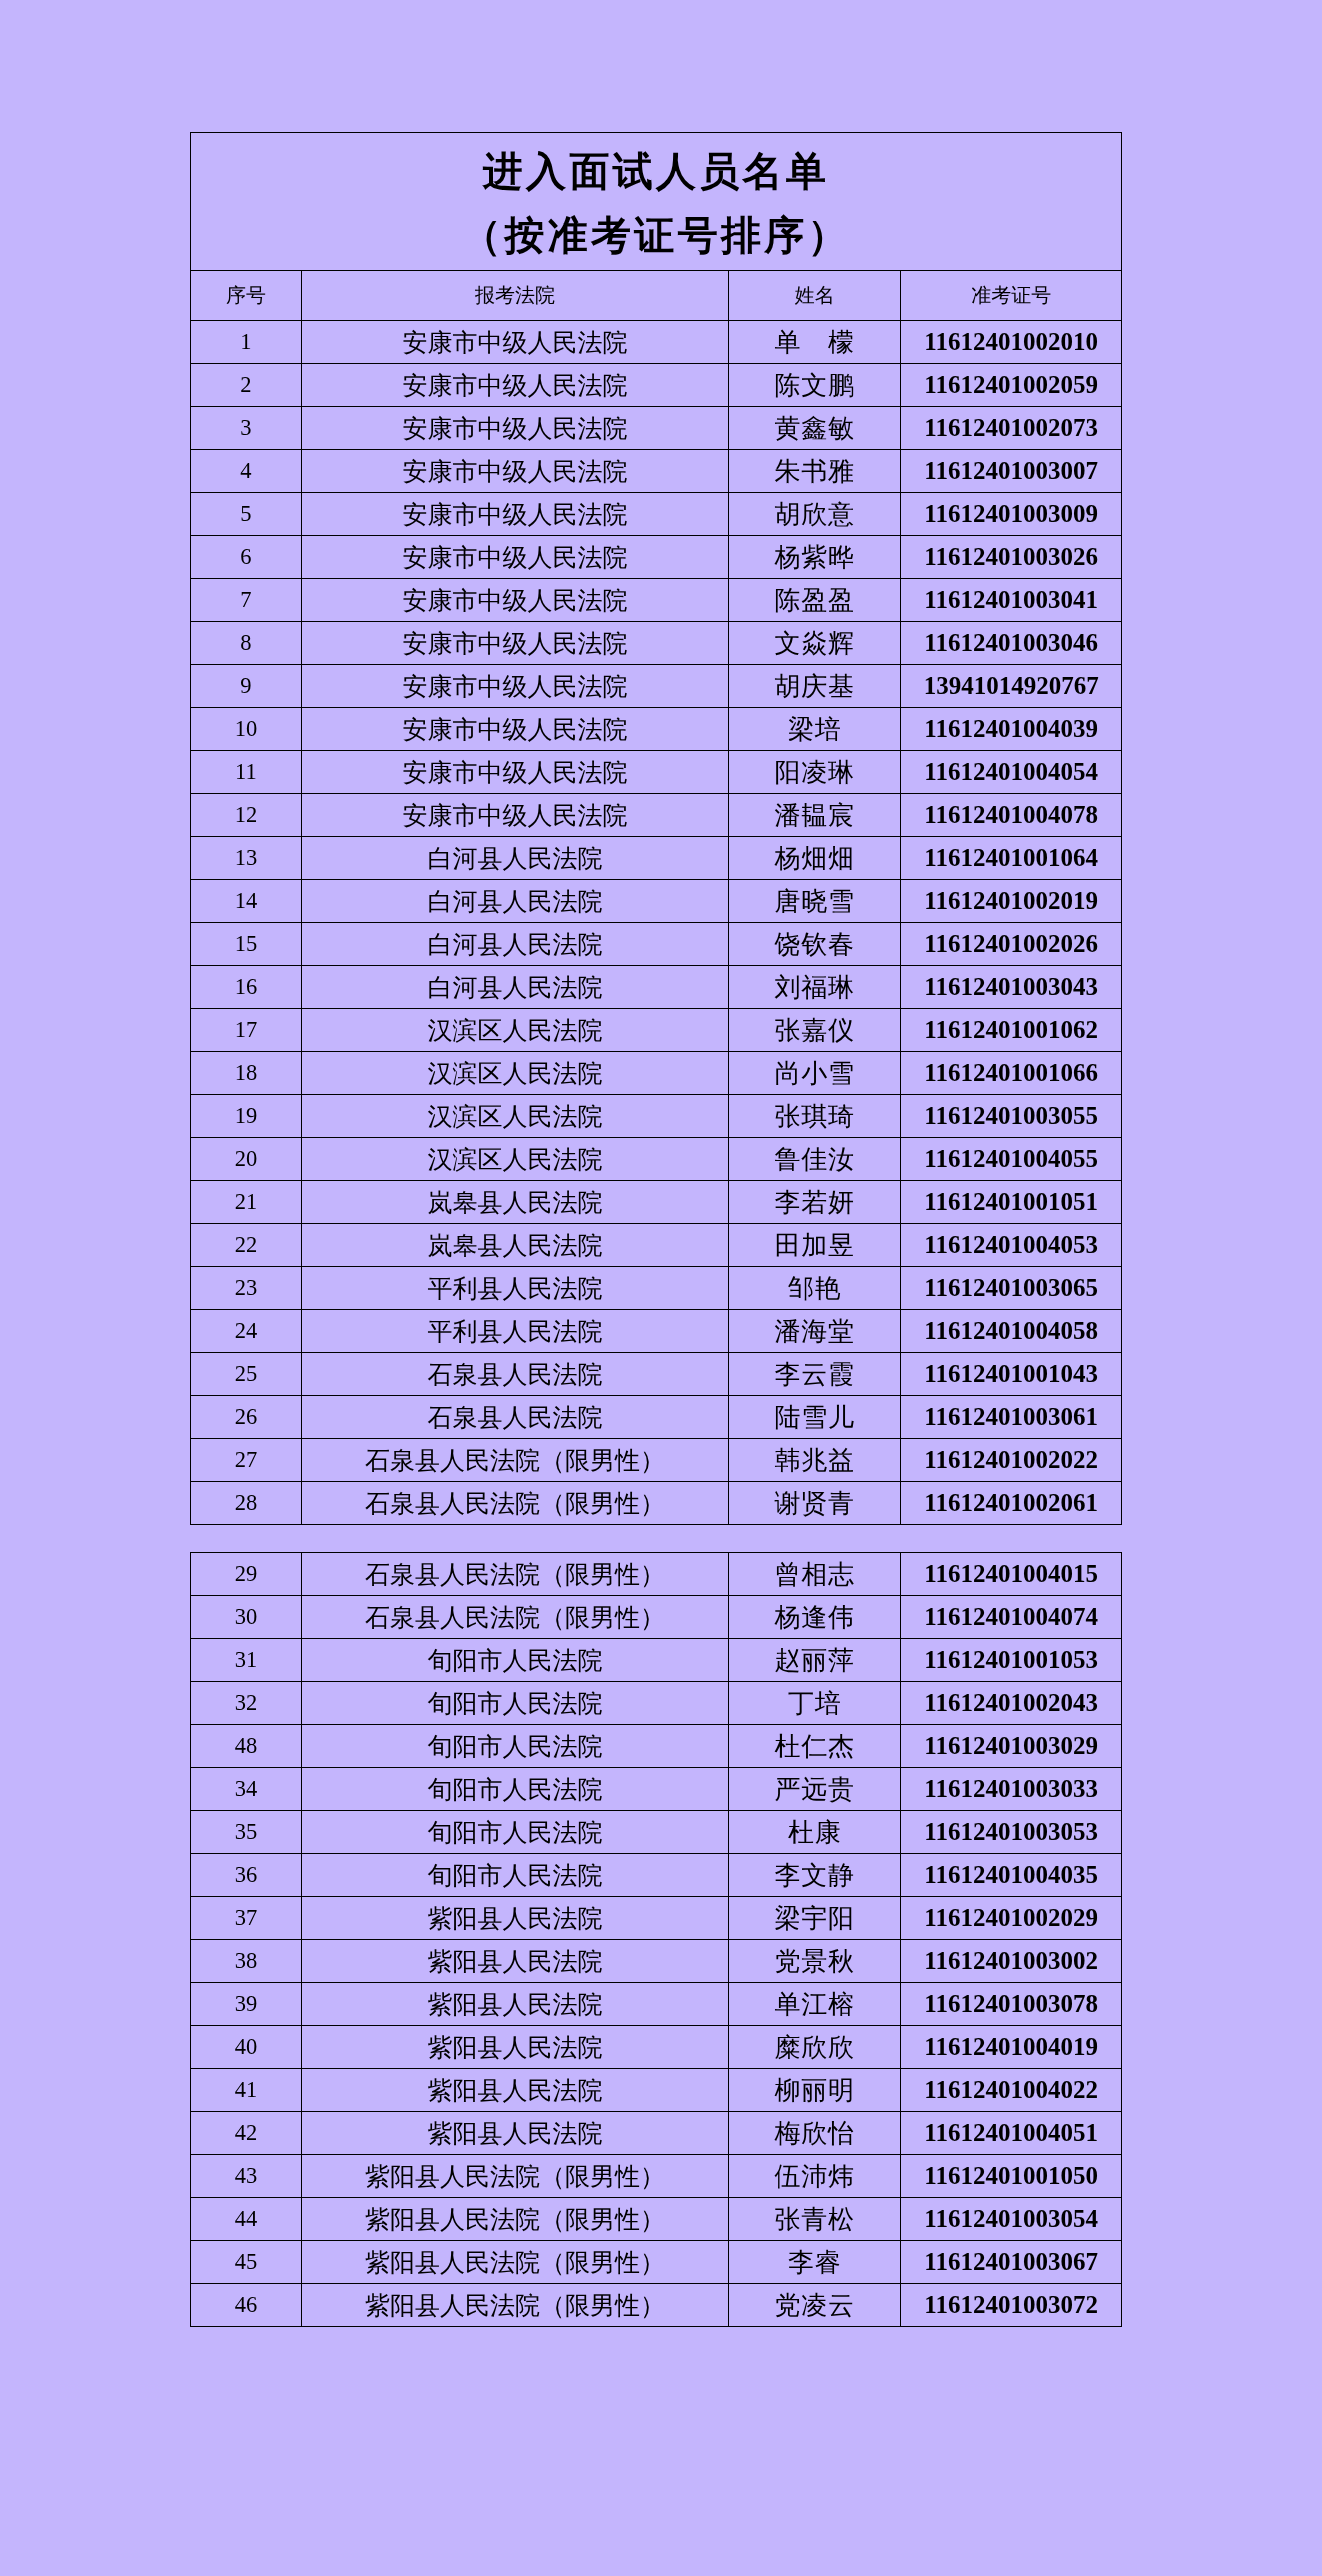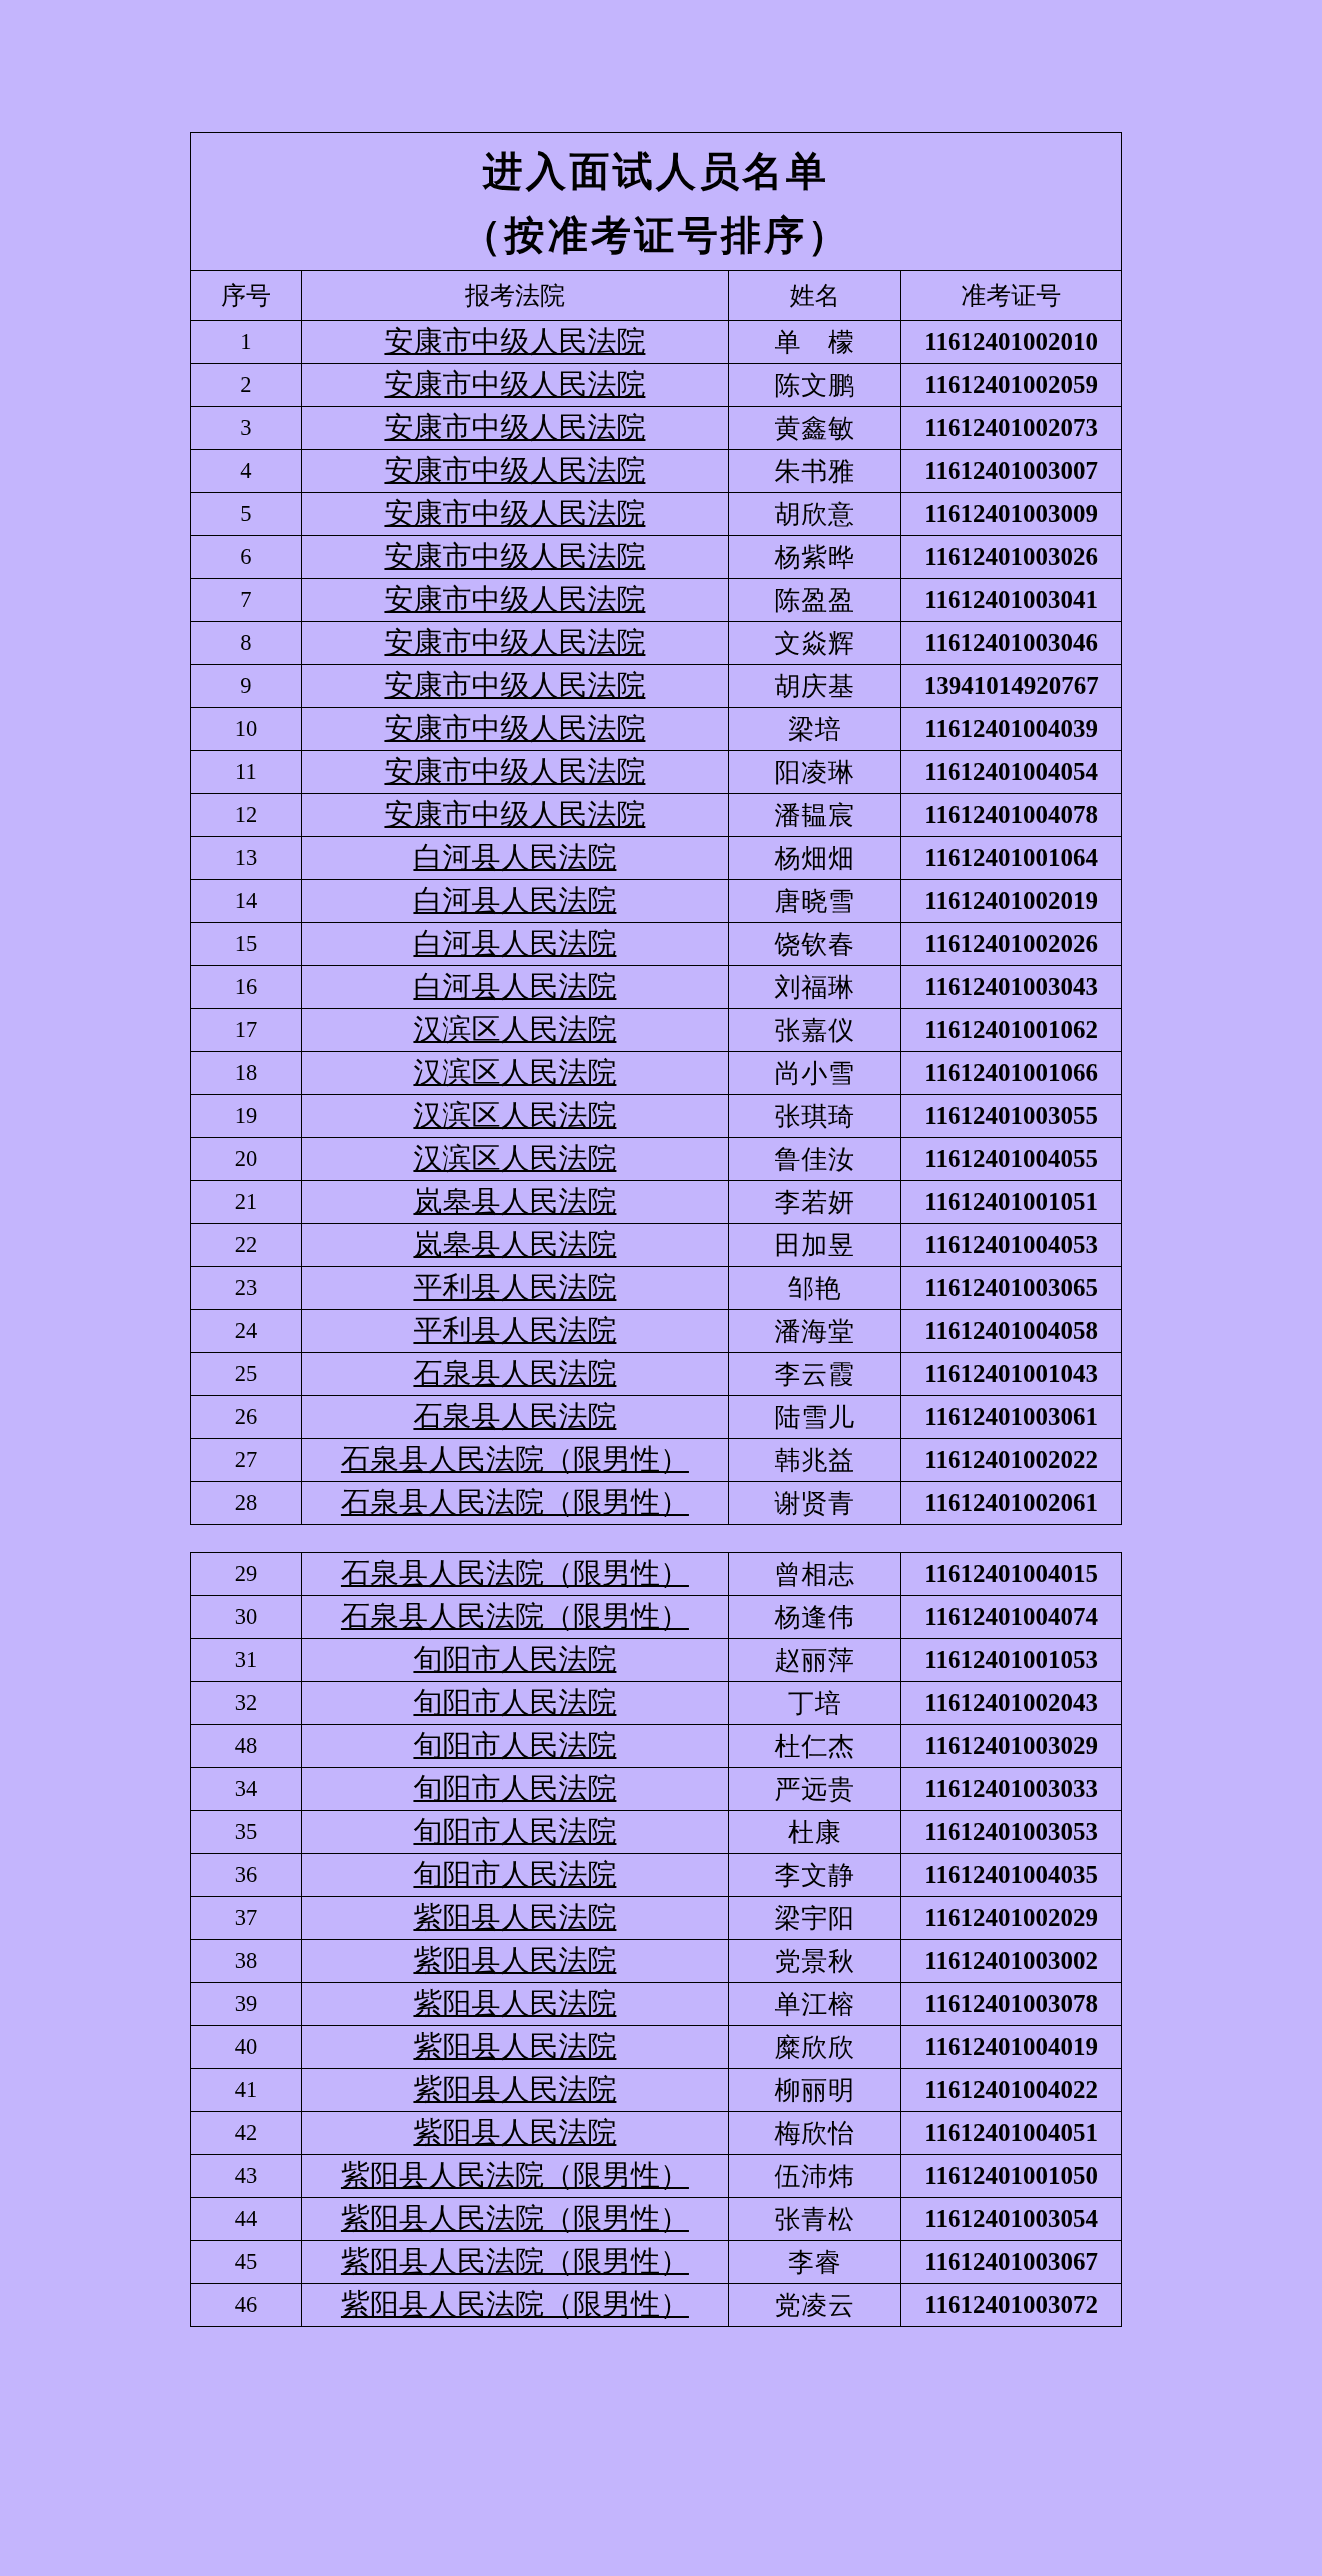--- a/index.html
+++ b/index.html
@@ -55,7 +55,7 @@
   }
   tr.header-row th {
     height: 49px;
-    font-size: 25px;
+    font-size: 20px;
     font-weight: normal;
   }
   tr.data-row td { height: 42px; }

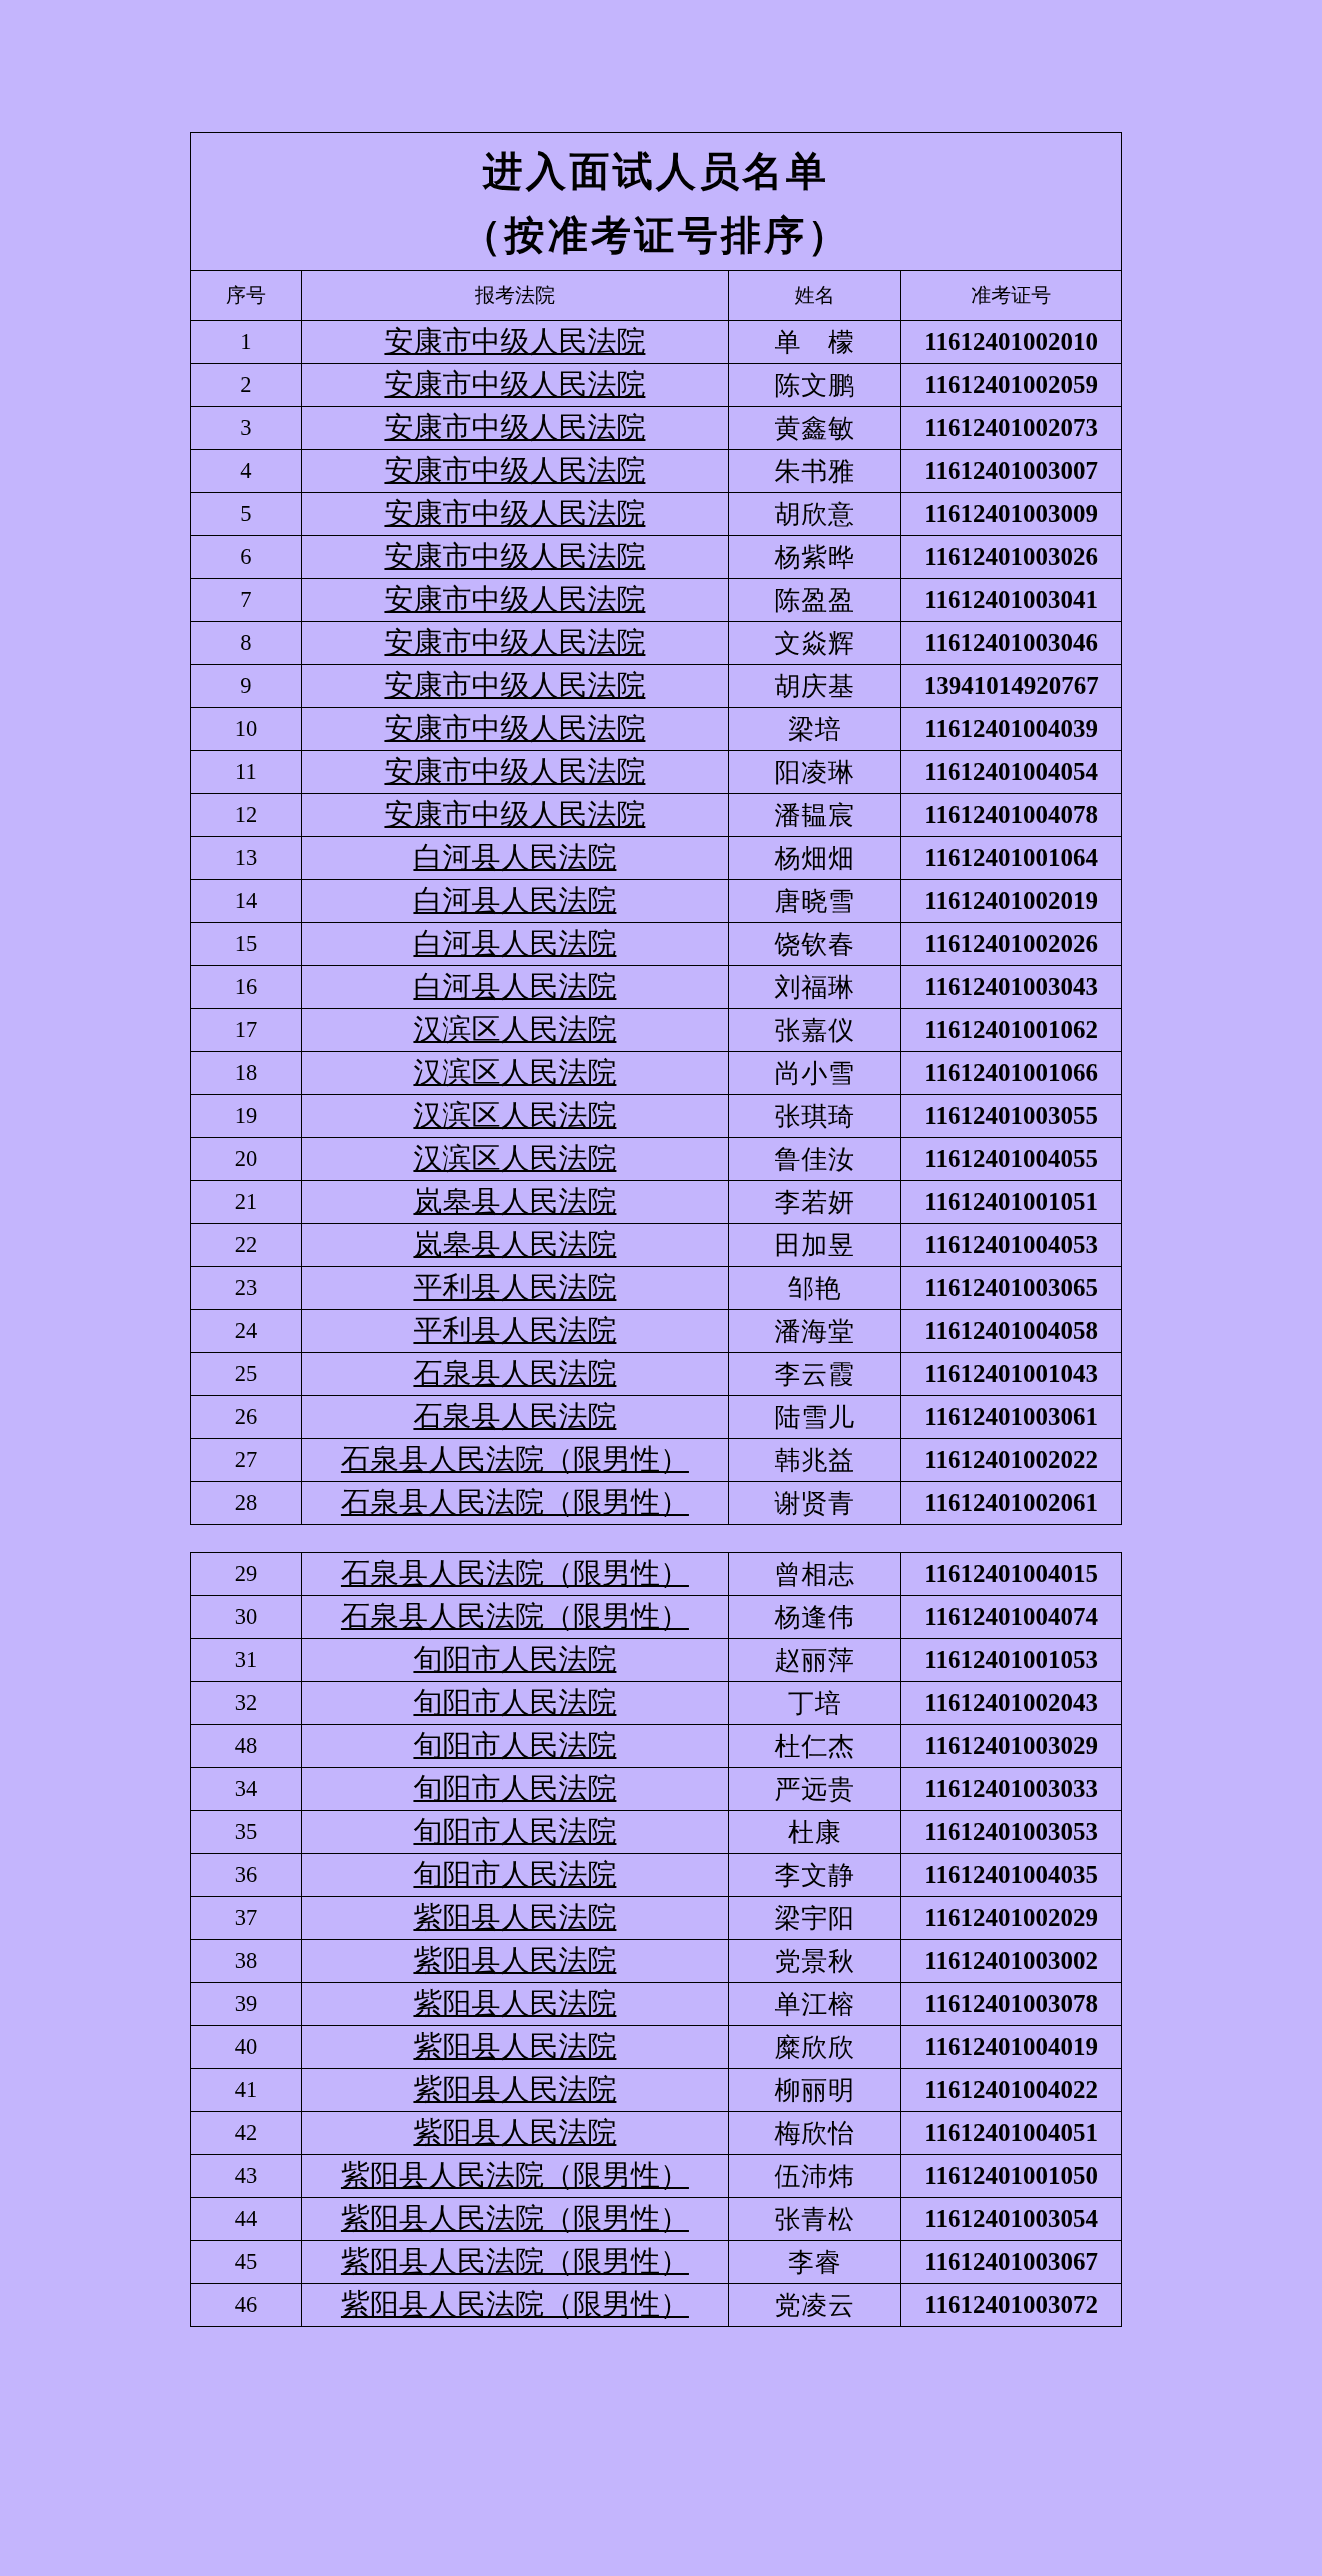--- a/index.html
+++ b/index.html
@@ -60,7 +60,7 @@
   }
   tr.data-row td { height: 42px; }
   .c-no     { font-size: 22.5px; }
-  .c-court  { font-size: 29px; text-decoration: underline; }
+  .c-court  { font-size: 25px; }
   .c-name   { font-size: 26px; letter-spacing: 0.8px; }
   .c-ticket { font-size: 25px; font-weight: bold; }
 </style>

